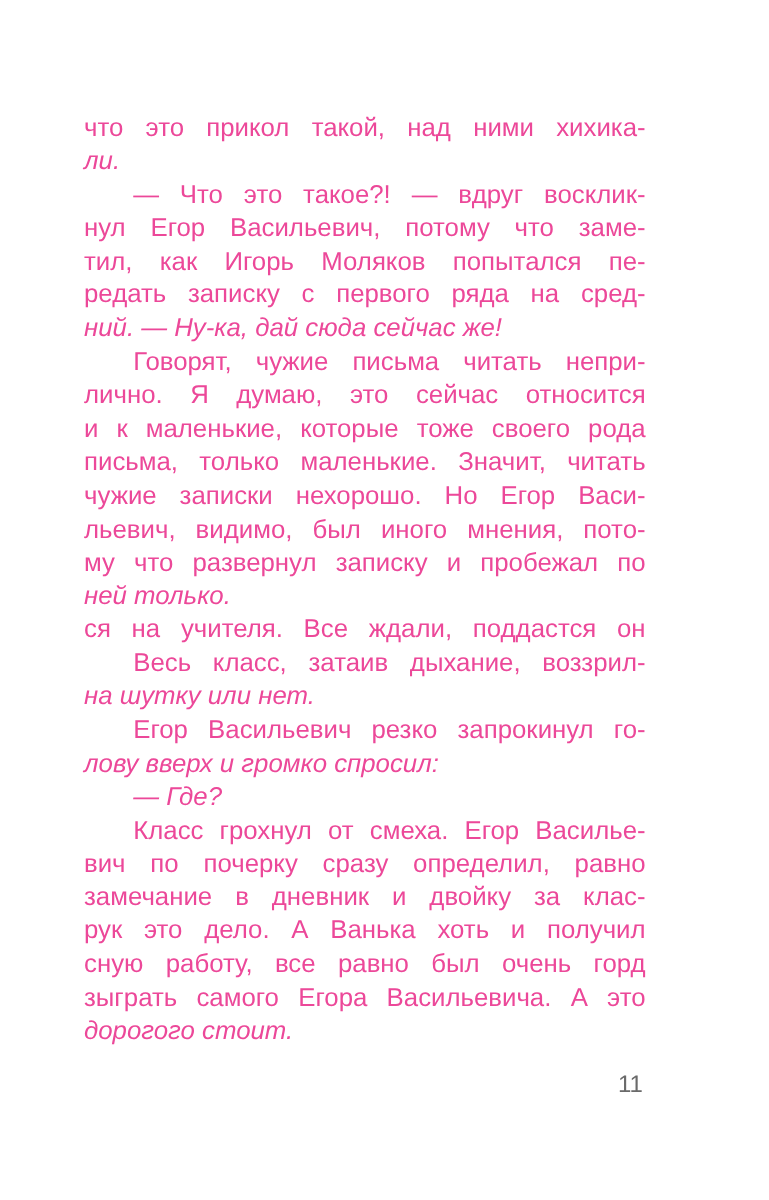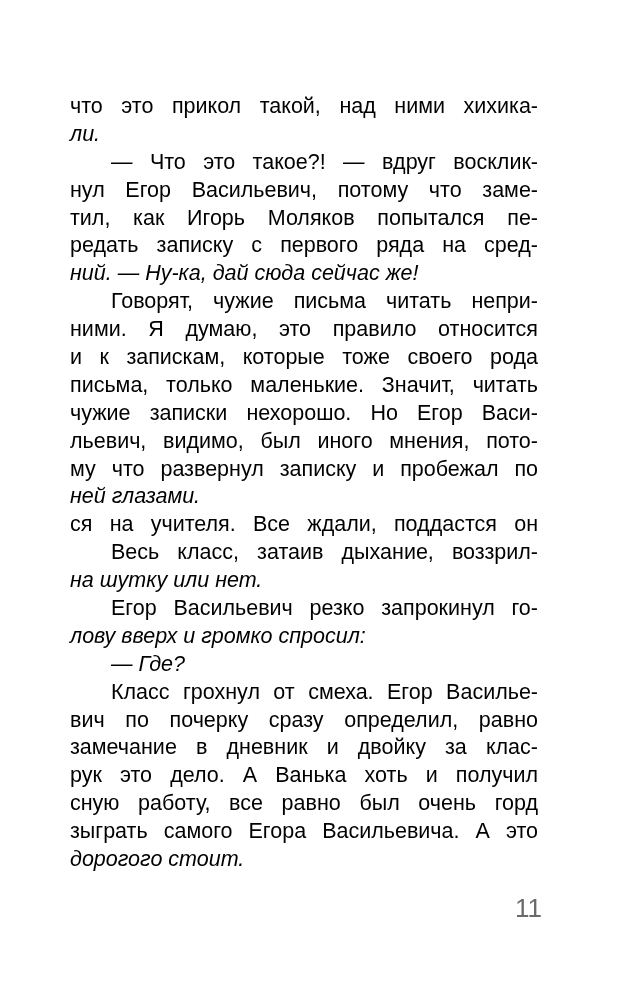--- a/index.html
+++ b/index.html
@@ -12,7 +12,7 @@
       font-family: "Liberation Sans", sans-serif;
       font-size: 21.5px;
       line-height: 27.9px;
-      color: #000000;
+      color: #ec4899;
     }
     .line {
       display: block;

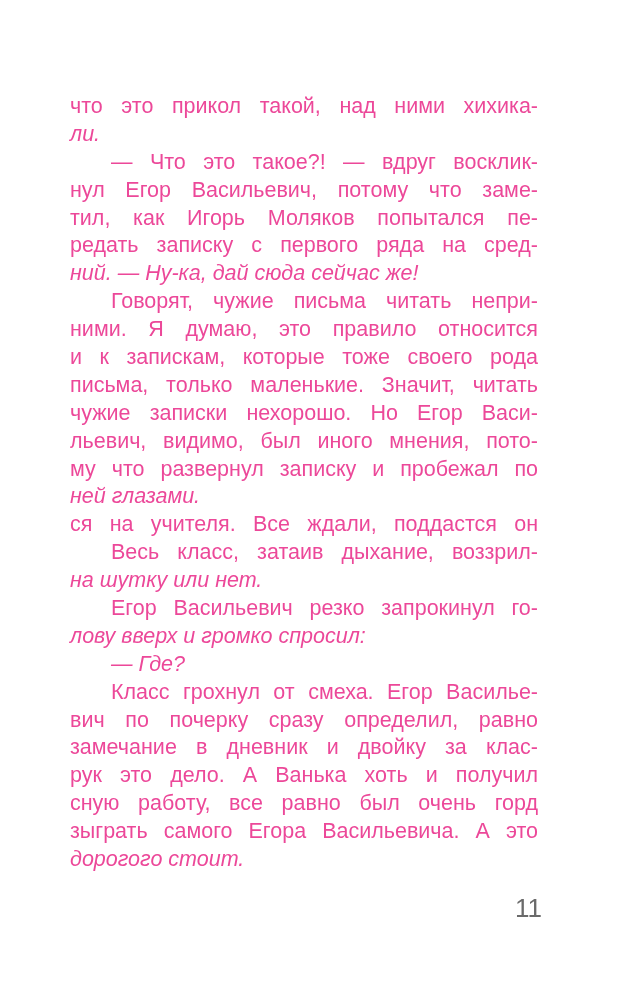--- a/index.html
+++ b/index.html
@@ -44,7 +44,7 @@
     <span class="line">редать записку с первого ряда на сред-</span>
     <span class="line last">ний. — Ну-ка, дай сюда сейчас же!</span>
     <span class="line indent">Говорят, чужие письма читать непри-</span>
-    <span class="line">ними. Я думаю, это правило относится</span>
+    <span class="line">лично. Я думаю, это сейчас относится</span>
     <span class="line">и к запискам, которые тоже своего рода</span>
     <span class="line">письма, только маленькие. Значит, читать</span>
     <span class="line">чужие записки нехорошо. Но Егор Васи-</span>

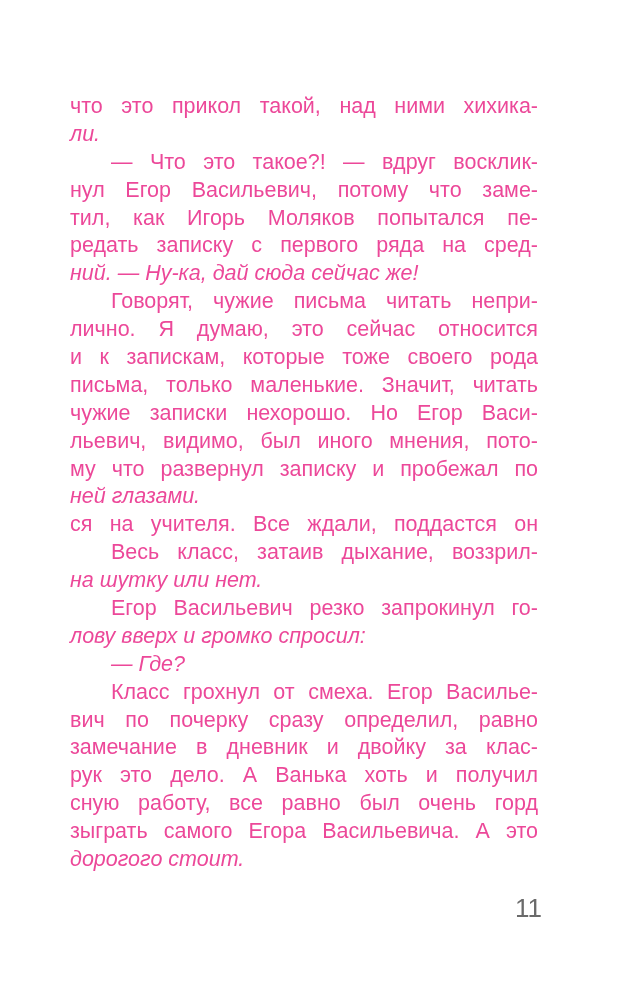--- a/index.html
+++ b/index.html
@@ -45,7 +45,7 @@
     <span class="line last">ний. — Ну-ка, дай сюда сейчас же!</span>
     <span class="line indent">Говорят, чужие письма читать непри-</span>
     <span class="line">лично. Я думаю, это сейчас относится</span>
-    <span class="line">и к запискам, которые тоже своего рода</span>
+    <span class="line">и к маленькие, которые тоже своего рода</span>
     <span class="line">письма, только маленькие. Значит, читать</span>
     <span class="line">чужие записки нехорошо. Но Егор Васи-</span>
     <span class="line">льевич, видимо, был иного мнения, пото-</span>

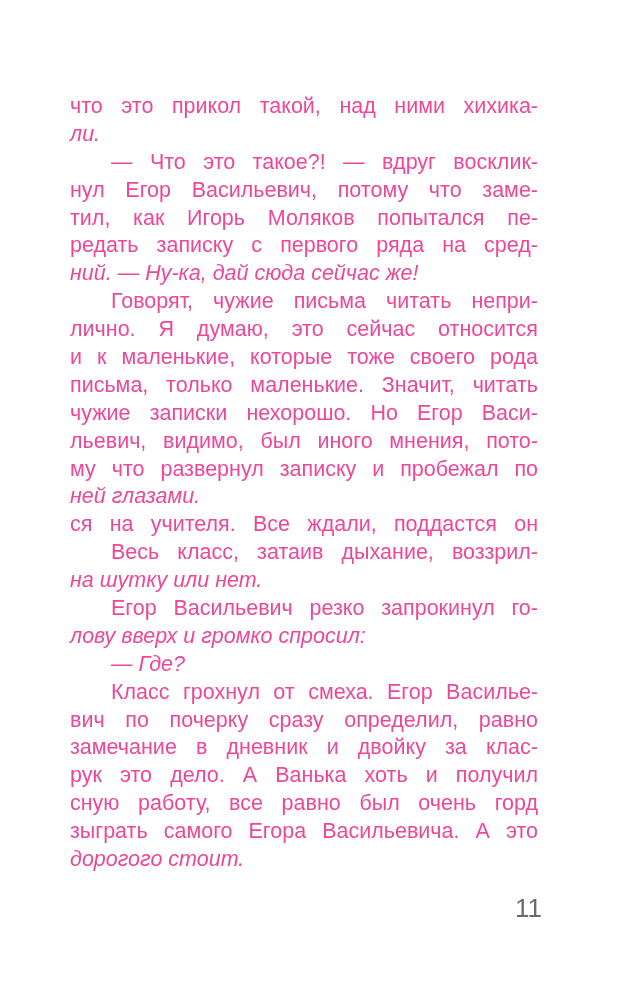--- a/index.html
+++ b/index.html
@@ -50,7 +50,7 @@
     <span class="line">чужие записки нехорошо. Но Егор Васи-</span>
     <span class="line">льевич, видимо, был иного мнения, пото-</span>
     <span class="line">му что развернул записку и пробежал по</span>
-    <span class="line last">ней глазами.</span>
+    <span class="line last">ней только.</span>
     <span class="line">ся на учителя. Все ждали, поддастся он</span>
     <span class="line indent">Весь класс, затаив дыхание, воззрил-</span>
     <span class="line last">на шутку или нет.</span>

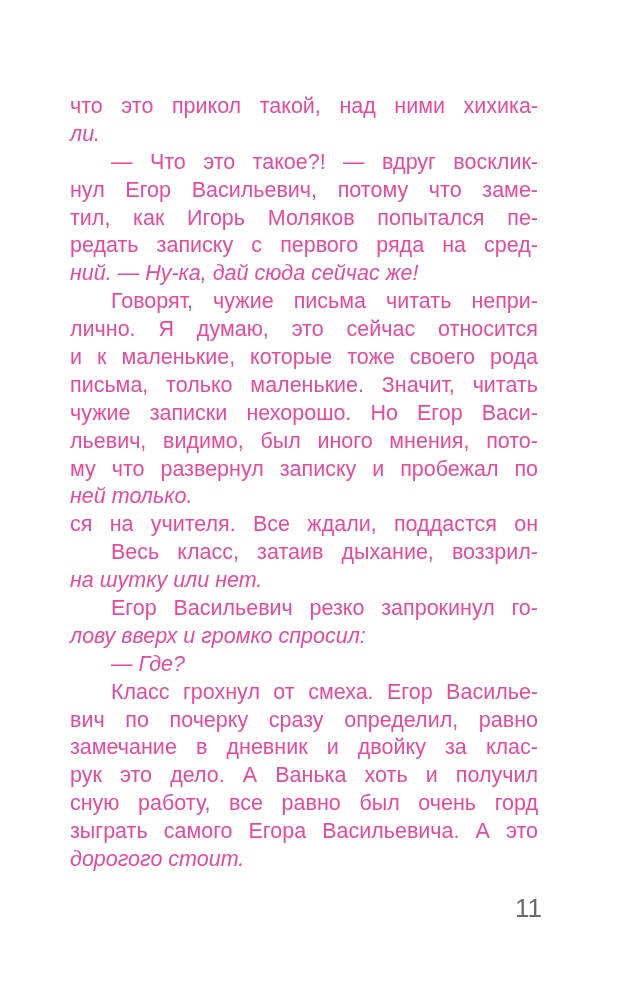--- a/index.html
+++ b/index.html
@@ -28,7 +28,7 @@
       left: 515px;
       top: 893px;
       font-family: "Liberation Sans", sans-serif;
-      font-size: 26px;
+      font-size: 20px;
       color: #6a6a6a;
     }
   </style>

